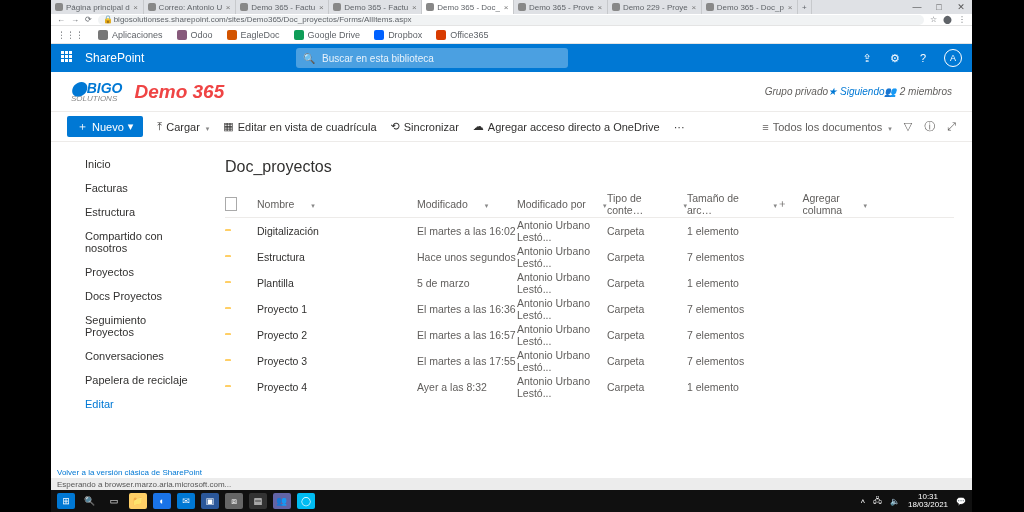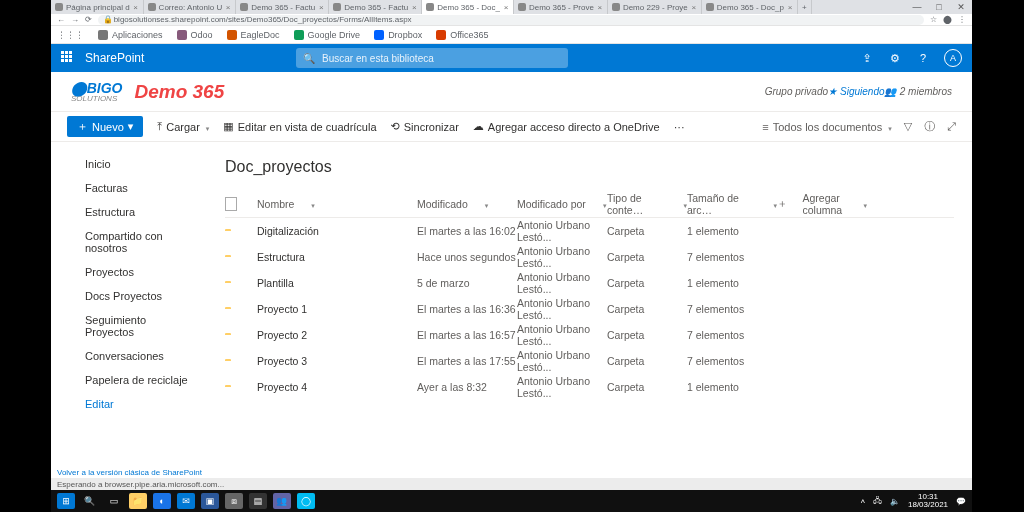--- a/index.html
+++ b/index.html
@@ -343,7 +343,7 @@
 
   <div class="classic-link">Volver a la versión clásica de SharePoint</div>
 
-  <div class="status-line">Esperando a browser.pipe.aria.microsoft.com...</div>
+  <div class="status-line">Esperando a browser.marzo.aria.microsoft.com...</div>
 
   <div class="taskbar">
     <div class="tb-ico" style="background:#0078d4">⊞</div>

